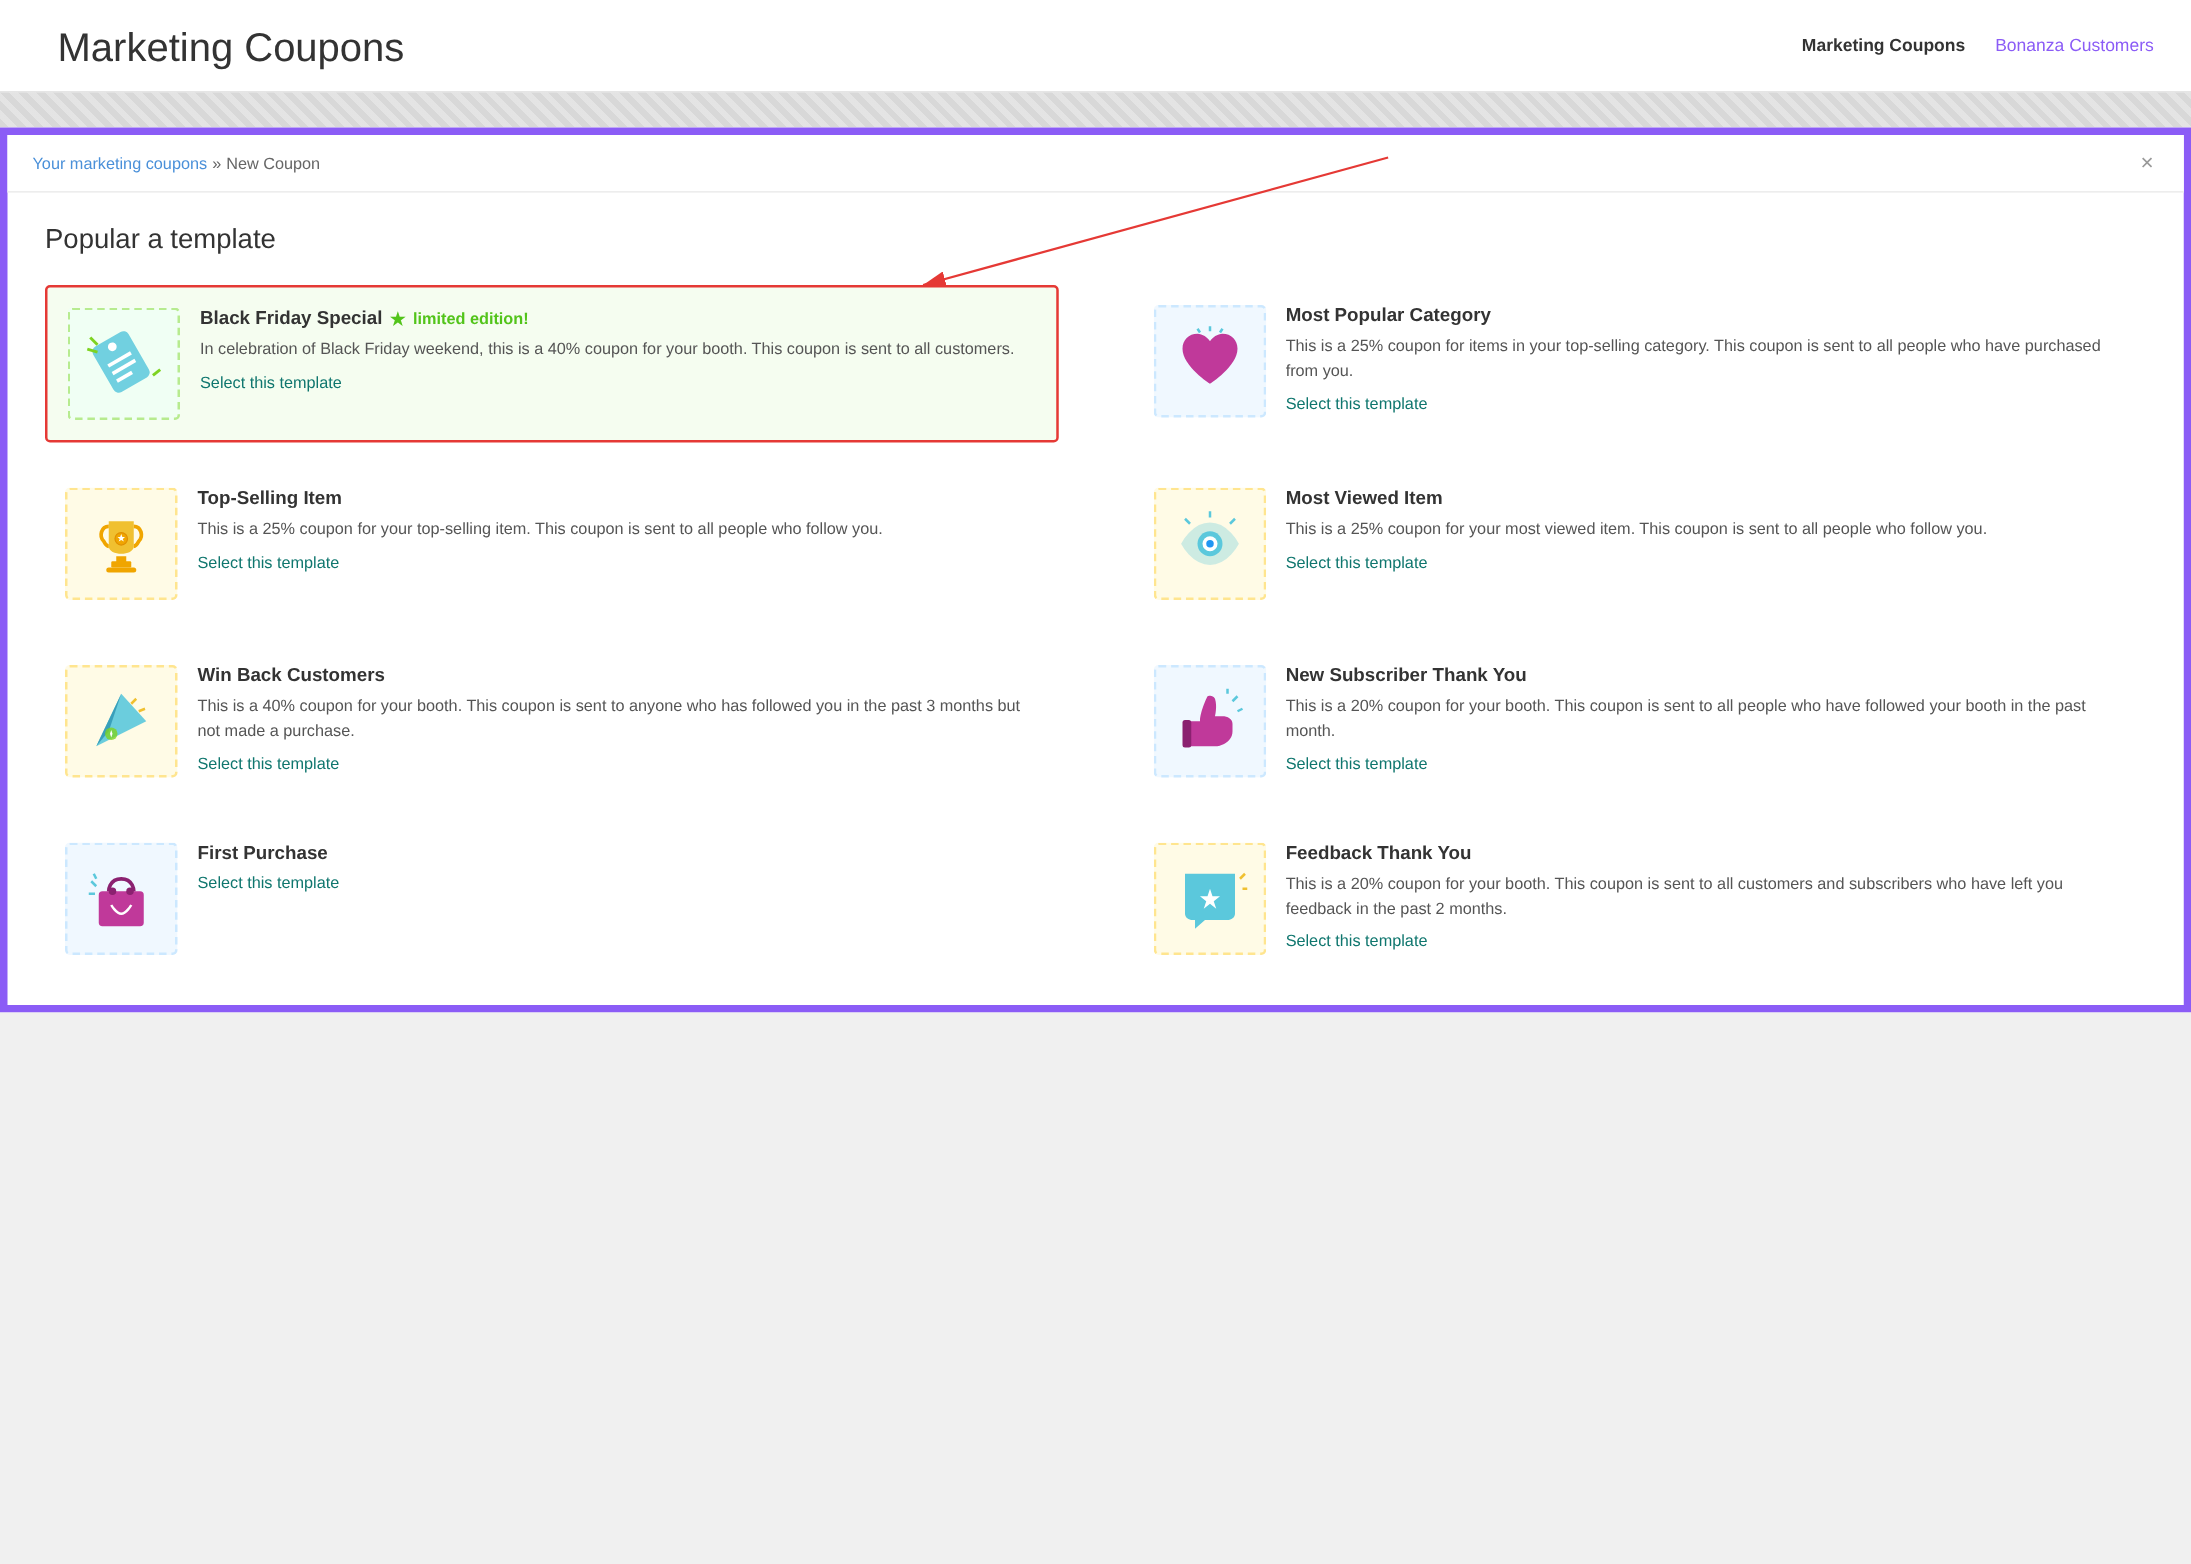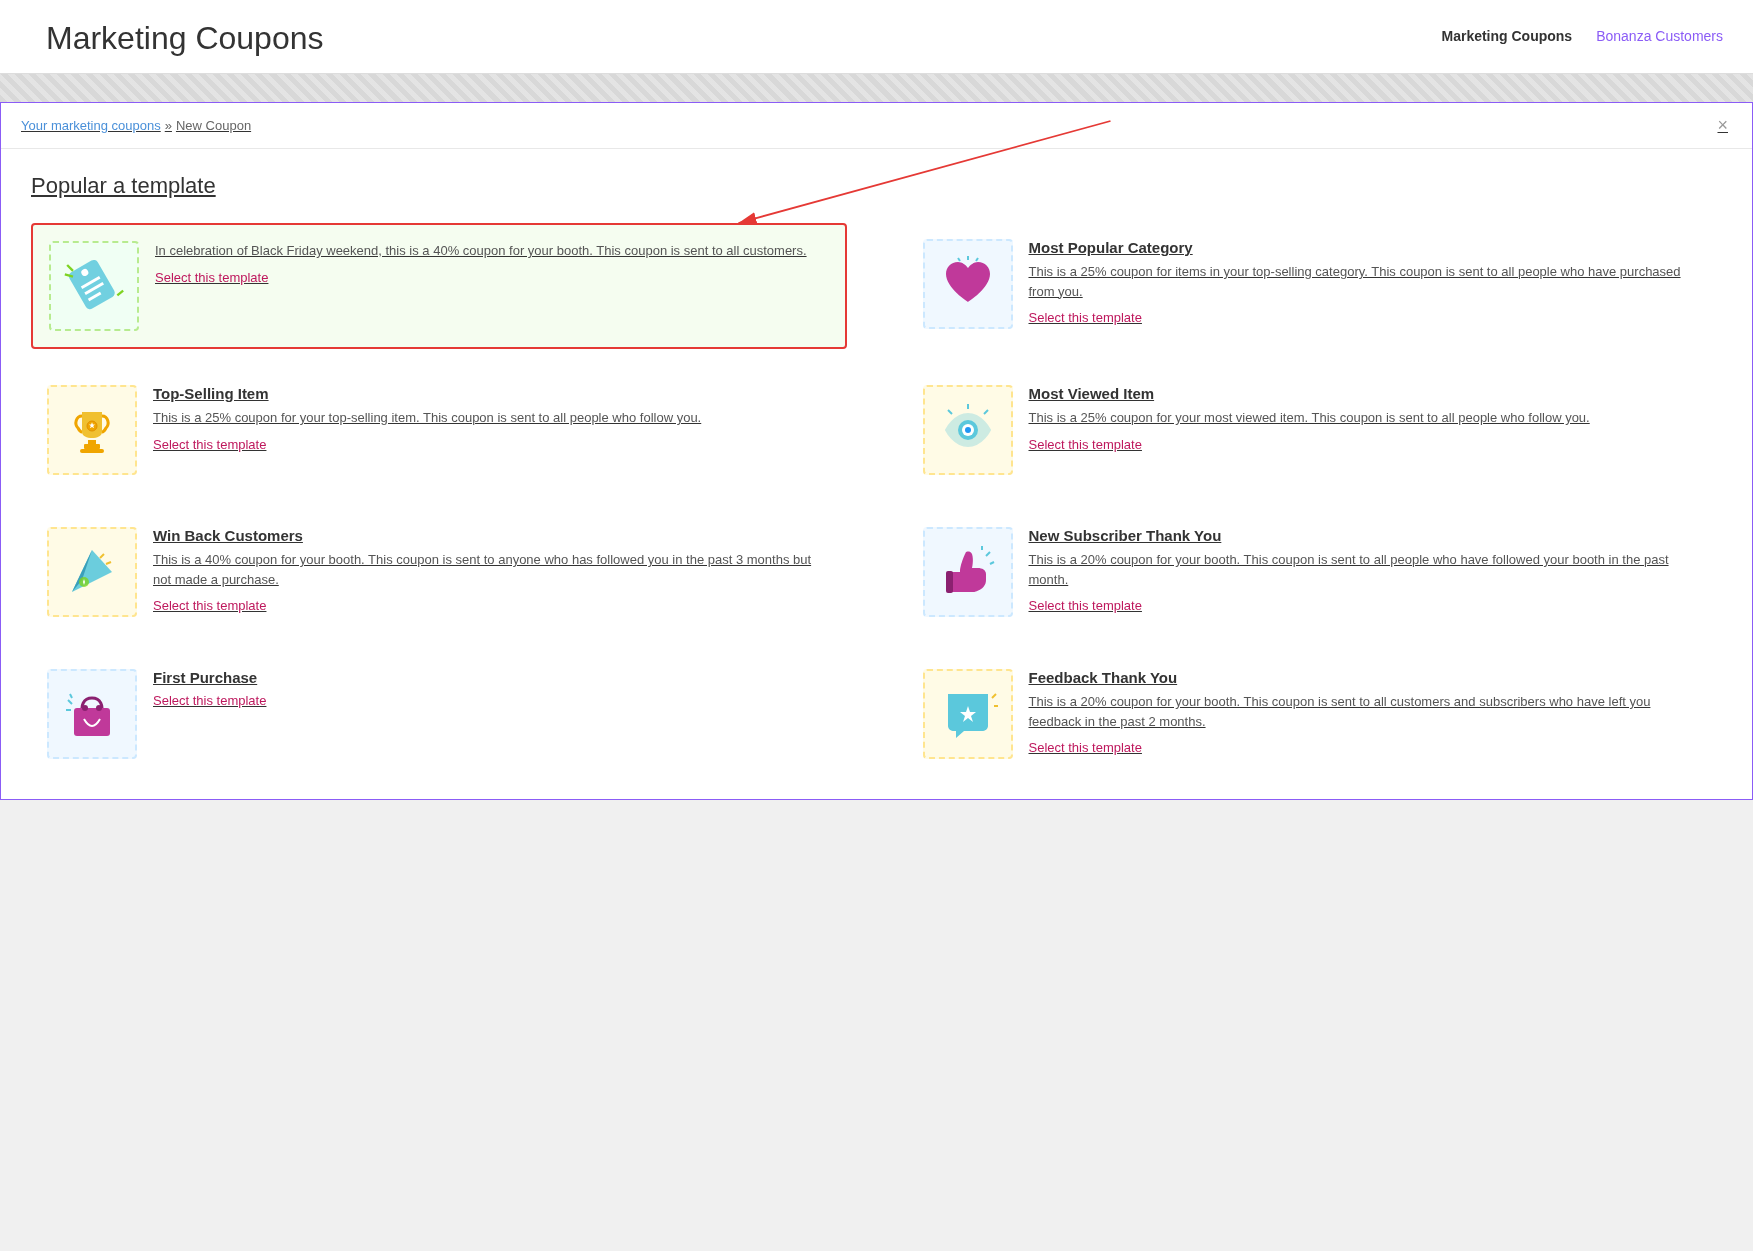--- a/index.html
+++ b/index.html
@@ -58,9 +58,8 @@
       background: #fff;
       margin: 0;
       padding: 0;
-      border: 1px solid #8b5cf6;
+      border: 6px solid #8b5cf6;
       position: relative;
-      text-decoration: underline;
     }
 
     

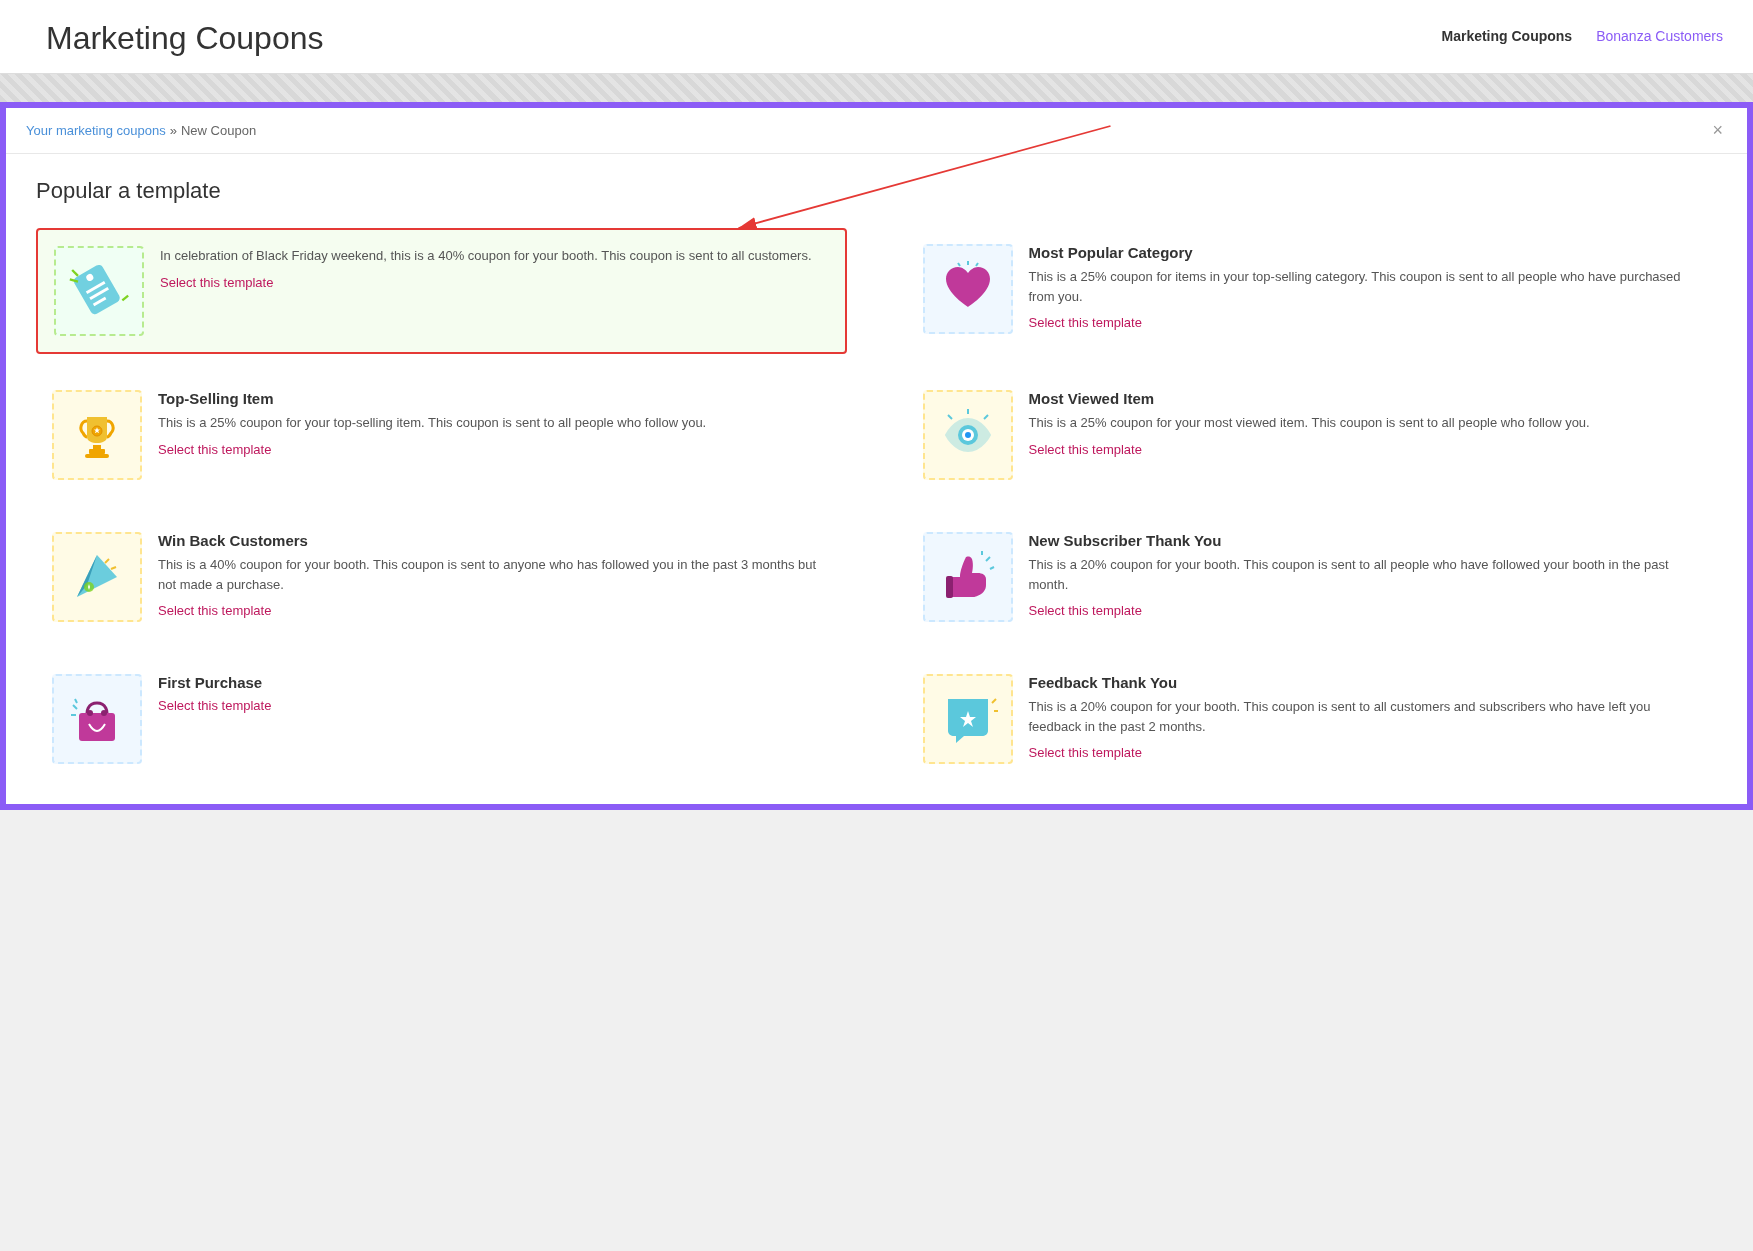--- a/index.html
+++ b/index.html
@@ -255,6 +255,11 @@
             </svg>
           </div>
           <div class="template-info">
+            <div class="template-name">
+              <span>Black Friday Special</span>
+              <span class="star-icon">★</span>
+              <span class="limited-badge">limited edition!</span>
+            </div>
             <p class="template-desc">In celebration of Black Friday weekend, this is a 40% coupon for your booth. This coupon is sent to all customers.</p>
             <a href="#" class="select-link">Select this template</a>
           </div>

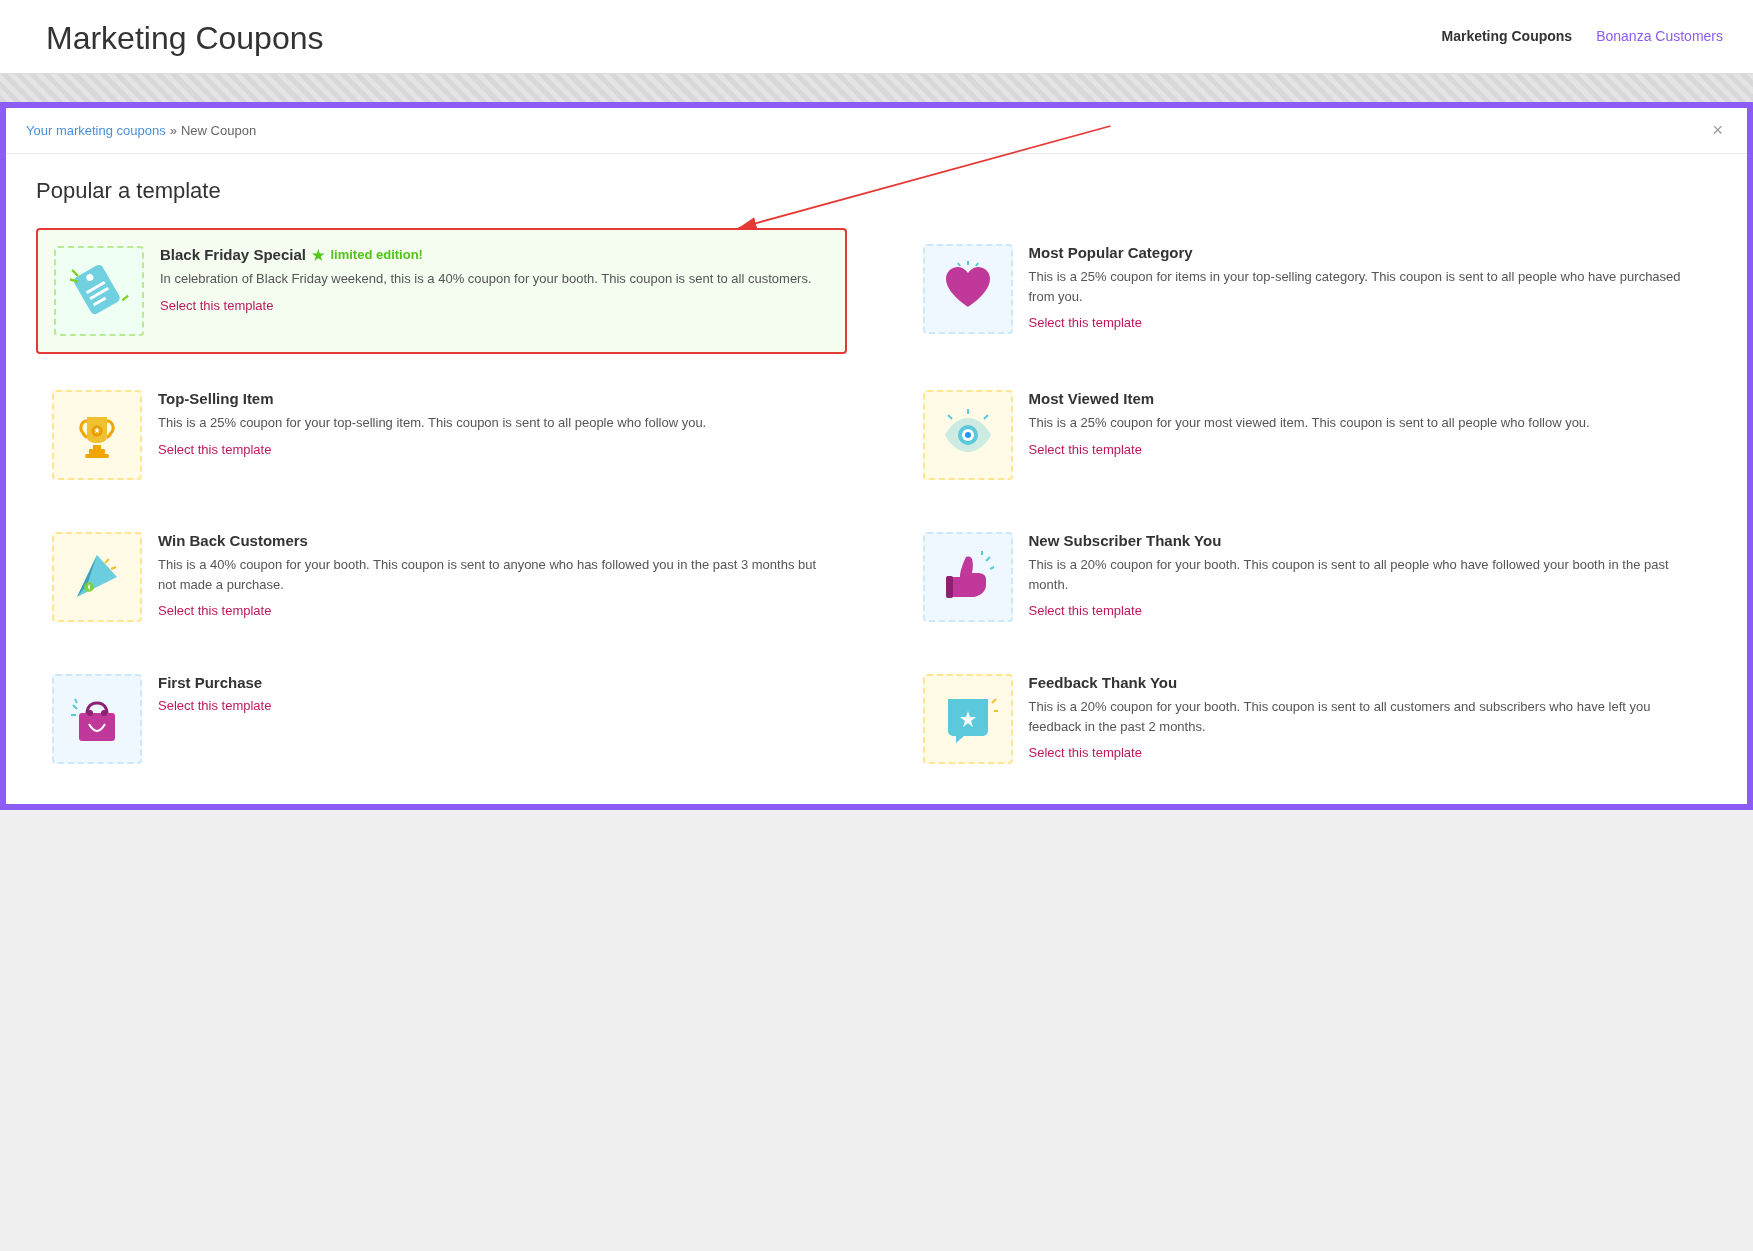--- a/index.html
+++ b/index.html
@@ -178,7 +178,7 @@
       margin-bottom: 8px;
     }
     .select-link {
-      color: #be185d;
+      color: #0f766e;
       text-decoration: none;
       font-size: 13px;
       cursor: pointer;

